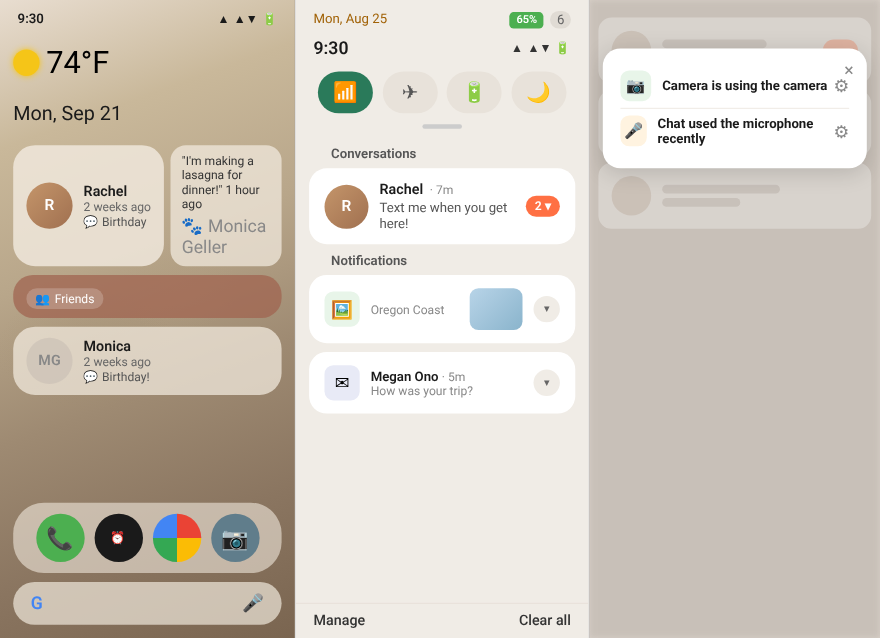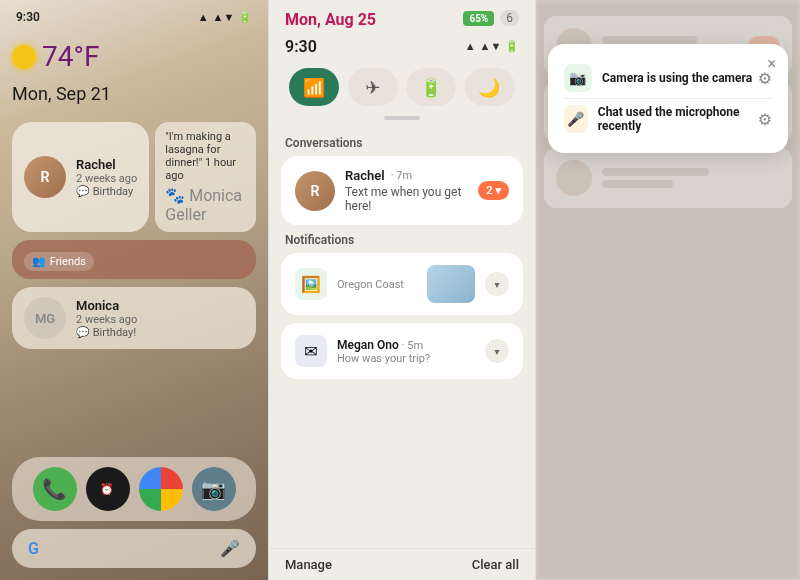--- a/index.html
+++ b/index.html
@@ -243,9 +243,9 @@
       align-items: flex-start;
     }
     .notif-date {
-      font-size: 16px;
-      color: #be185d;
-      font-weight: 700;
+      font-size: 12px;
+      color: #a16207;
+      font-weight: 400;
     }
     .notif-header-right {
       display: flex;

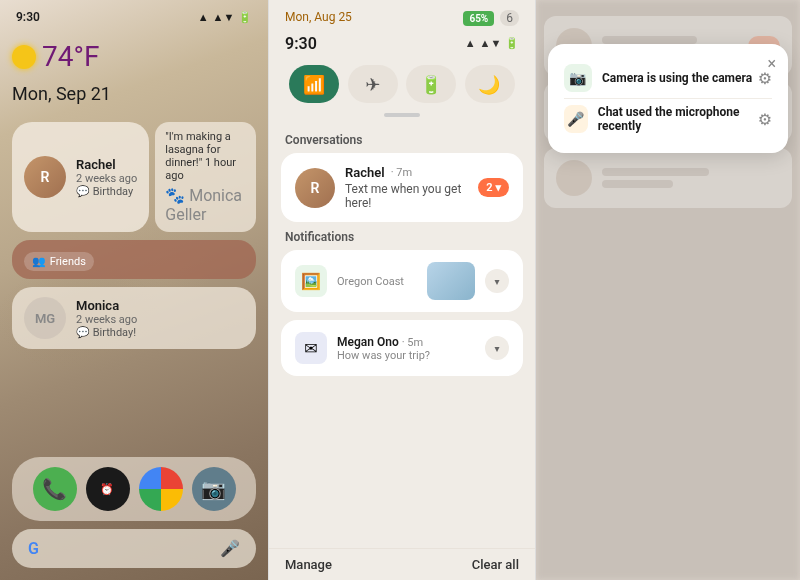--- a/index.html
+++ b/index.html
@@ -65,7 +65,7 @@
     .weather-temp {
       font-size: 28px;
       font-weight: 400;
-      color: #701a75;
+      color: #000000;
       display: flex;
       align-items: center;
       gap: 6px;

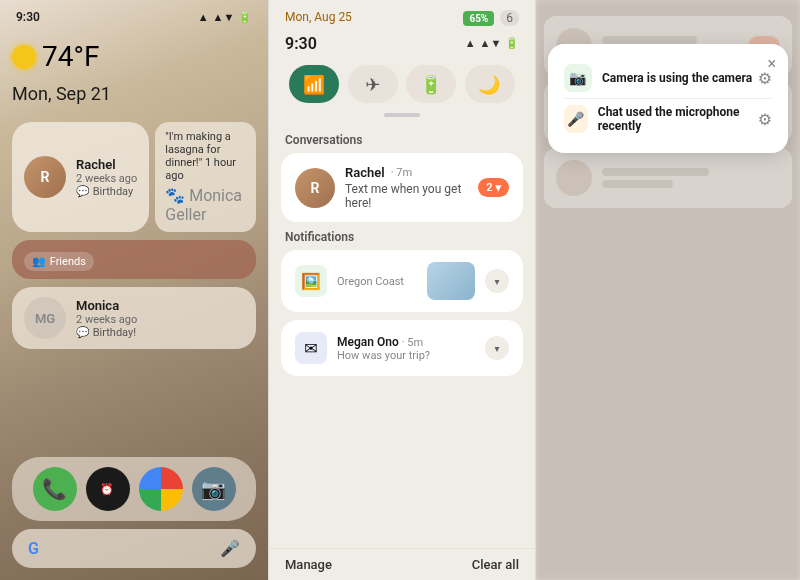--- a/index.html
+++ b/index.html
@@ -82,7 +82,7 @@
       font-size: 18px;
       font-weight: 400;
       color: #1a1a1a;
-      margin-top: 10px;
+      margin-top: 20px;
     }
     .widgets-area {
       margin-top: 14px;

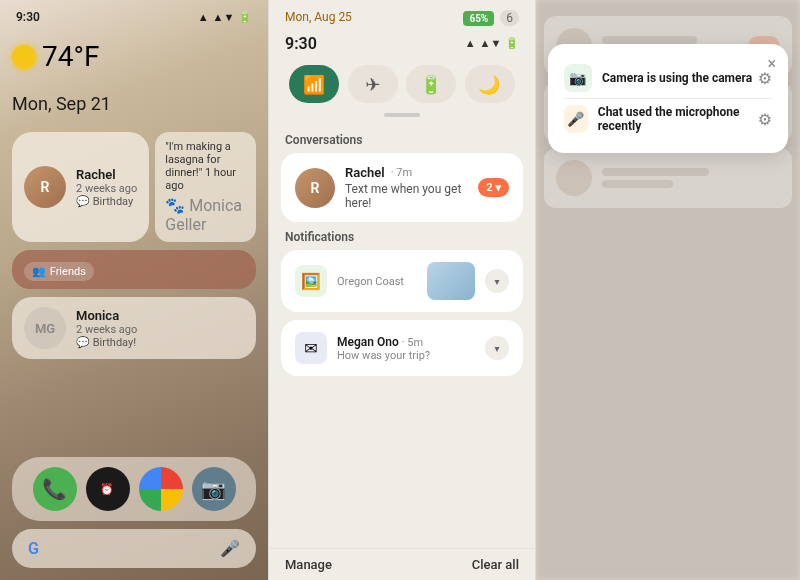--- a/index.html
+++ b/index.html
@@ -317,7 +317,7 @@
       font-size: 12px;
       font-weight: 600;
       color: #555;
-      margin: 8px 4px 6px;
+      margin: 8px 20px 6px;
     }
     .notif-card {
       background: #fff;

